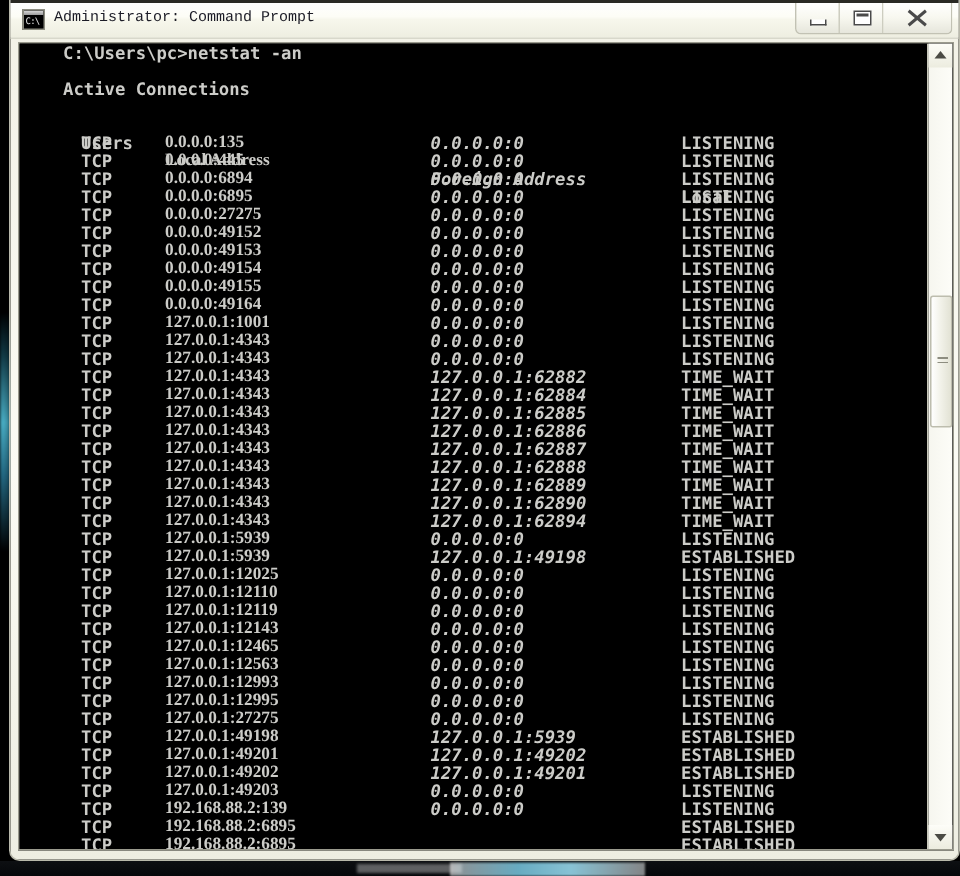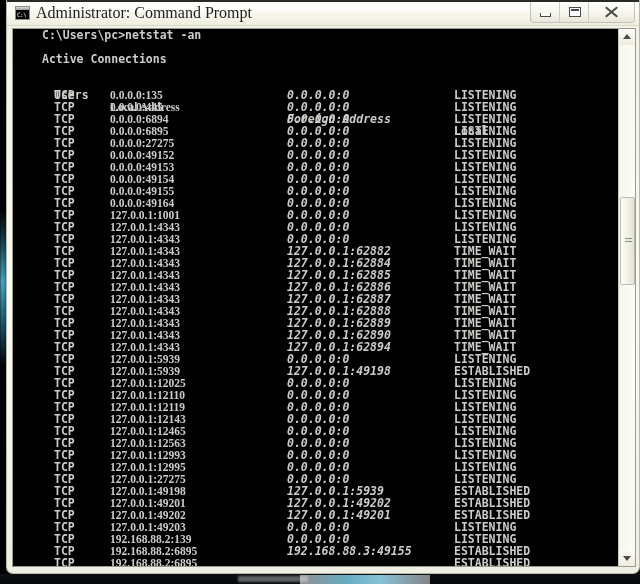--- a/index.html
+++ b/index.html
@@ -132,8 +132,8 @@
     position: absolute;
     left: 29px;
     top: 4px;
-    font-family: Liberation Serif, serif;
-    font-size: 16px;
+    font-family: Liberation Mono, monospace;
+    font-size: 10px;
     color: #1c1c26;
     line-height: 18px;
     white-space: nowrap;

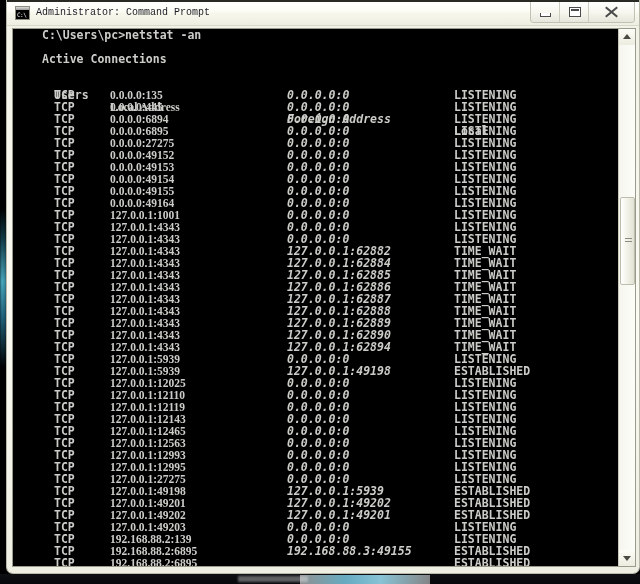--- a/index.html
+++ b/index.html
@@ -407,7 +407,7 @@
           <div class="row"><span class="c-proto">TCP</span><span class="c-local">127.0.0.1:49202</span><span class="c-foreign">127.0.0.1:49201</span><span class="c-state">ESTABLISHED</span></div>
           <div class="row"><span class="c-proto">TCP</span><span class="c-local">127.0.0.1:49203</span><span class="c-foreign">0.0.0.0:0</span><span class="c-state">LISTENING</span></div>
           <div class="row"><span class="c-proto">TCP</span><span class="c-local">192.168.88.2:139</span><span class="c-foreign">0.0.0.0:0</span><span class="c-state">LISTENING</span></div>
-          <div class="row"><span class="c-proto">TCP</span><span class="c-local">192.168.88.2:6895</span><span class="c-foreign">192.168.88.3:49155</span><span class="c-state">ESTABLISHED</span></div>
+          <div class="row"><span class="c-proto">TCP</span><span class="c-local">192.168.88.2:6895</span><span class="c-state">ESTABLISHED</span></div>
           <div class="row"><span class="c-proto">TCP</span><span class="c-local">192.168.88.2:6895</span><span class="c-state">ESTABLISHED</span></div>
         </div>
     </div>

